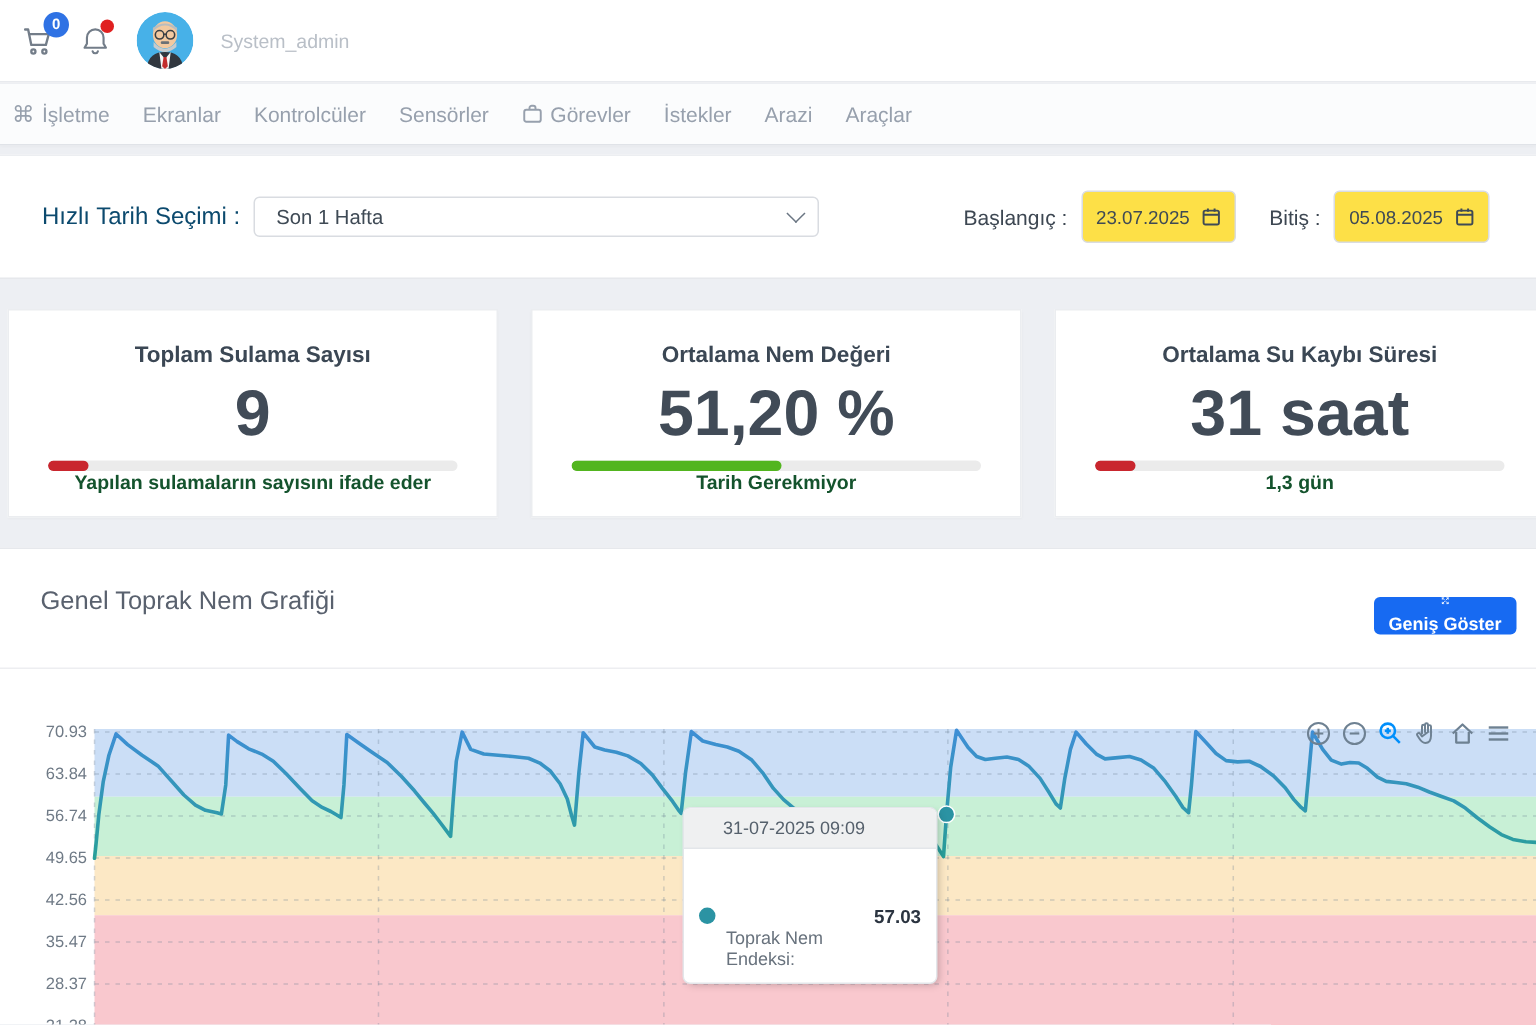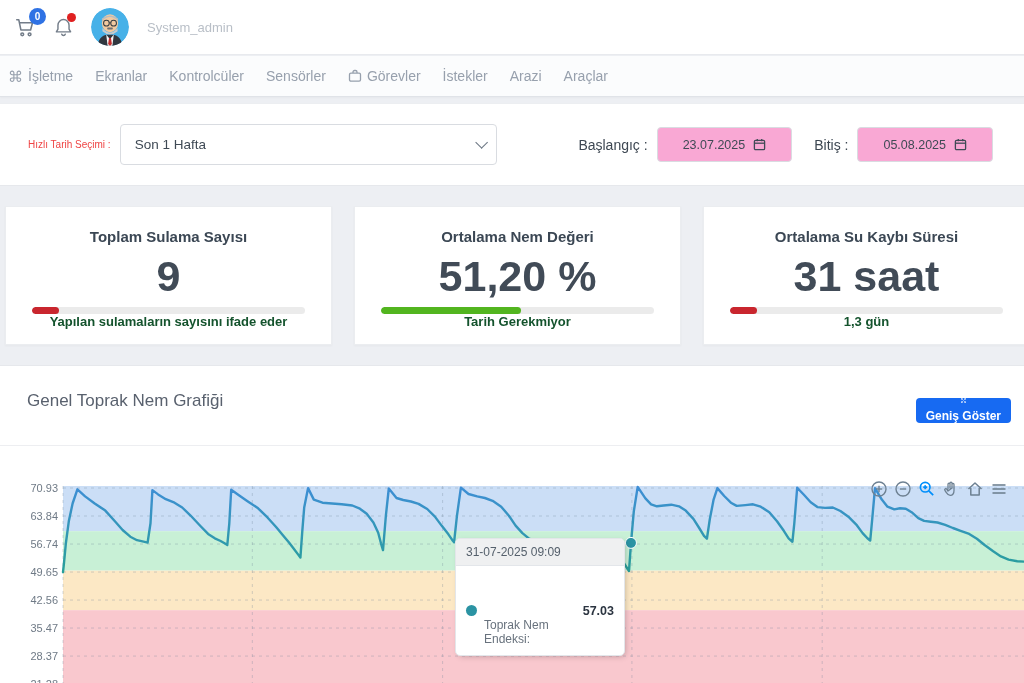--- a/index.html
+++ b/index.html
@@ -29,7 +29,7 @@
 
   
   .filter-panel { position:absolute; top:103px; left:0; width:100%; height:83px; background:#fff; border-top:1px solid #eceef1; border-bottom:1px solid #e6e8ec; display:flex; align-items:center; padding-left:28px; z-index:3; }
-  .filter-label { font-size:10px; color:#ef4444; }
+  .filter-label { font-size:16px; color:#0c4a6e; }
   .select-box { margin-left:9px; width:377px; height:41px; border:1px solid #d9dce1; border-radius:4px; background:#fff; display:flex; align-items:center; justify-content:space-between; padding:0 12px 0 14px; font-size:13.5px; color:#3f4a55; cursor:pointer; }
   .chevron { width:9px; height:9px; border-right:1.6px solid #6b7683; border-bottom:1.6px solid #6b7683; transform:rotate(45deg) translateY(-3px); }
   .date-group { margin-left:auto; margin-right:31px; display:flex; align-items:center;text-align:right; }

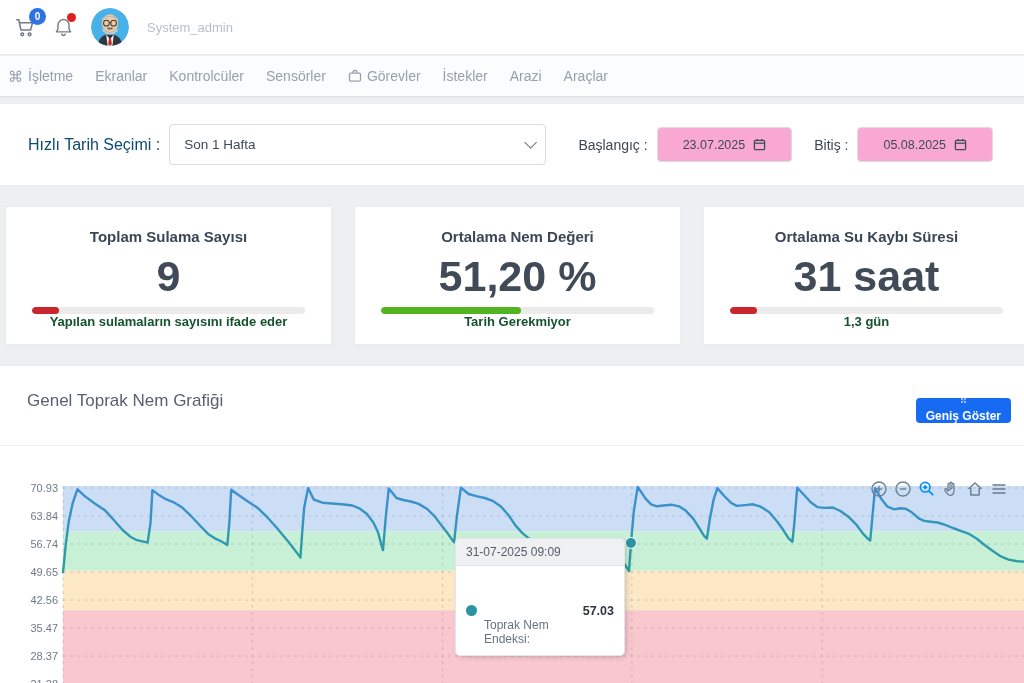--- a/index.html
+++ b/index.html
@@ -30,7 +30,7 @@
   
   .filter-panel { position:absolute; top:103px; left:0; width:100%; height:83px; background:#fff; border-top:1px solid #eceef1; border-bottom:1px solid #e6e8ec; display:flex; align-items:center; padding-left:28px; z-index:3; }
   .filter-label { font-size:16px; color:#0c4a6e; }
-  .select-box { margin-left:9px; width:377px; height:41px; border:1px solid #d9dce1; border-radius:4px; background:#fff; display:flex; align-items:center; justify-content:space-between; padding:0 12px 0 14px; font-size:13.5px; color:#3f4a55; cursor:pointer; }
+  .select-box { margin-left:9px; width:377px; height:27px; border:1px solid #d9dce1; border-radius:4px; background:#fff; display:flex; align-items:center; justify-content:space-between; padding:0 12px 0 14px; font-size:13.5px; color:#3f4a55; cursor:pointer; }
   .chevron { width:9px; height:9px; border-right:1.6px solid #6b7683; border-bottom:1.6px solid #6b7683; transform:rotate(45deg) translateY(-3px); }
   .date-group { margin-left:auto; margin-right:31px; display:flex; align-items:center;text-align:right; }
   .date-input { height:35px; border:1px solid #d9dce1; border-radius:4px; background:#f9a8d4; display:flex; align-items:center; gap:8px; padding:0 25px; font-size:12.5px; color:#3f4a55; cursor:pointer; margin-left:9px; }

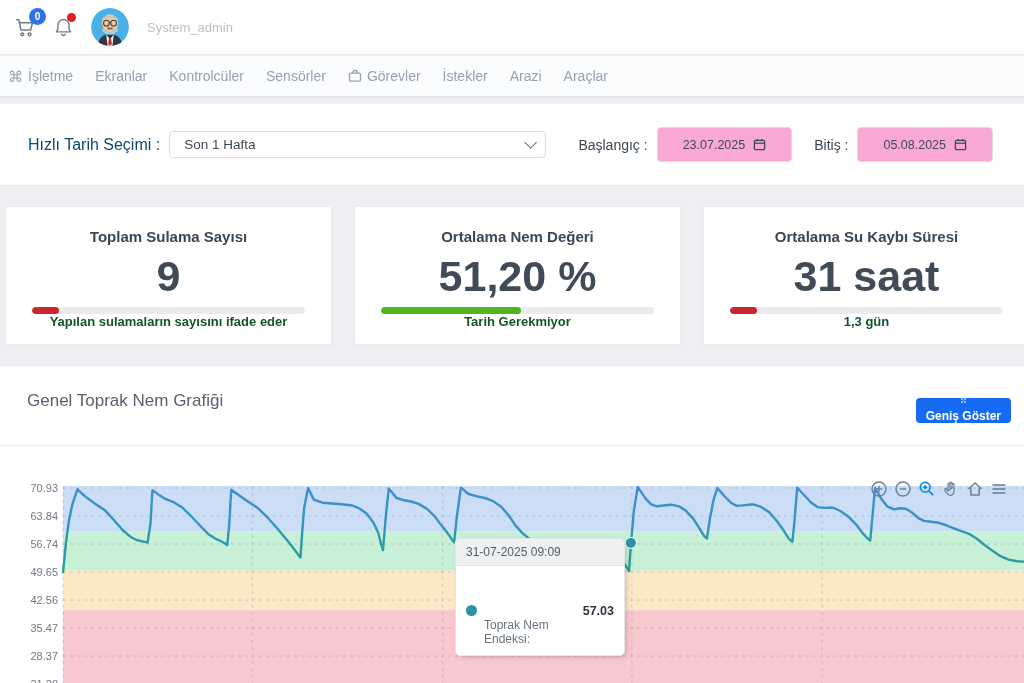--- a/index.html
+++ b/index.html
@@ -33,7 +33,7 @@
   .select-box { margin-left:9px; width:377px; height:27px; border:1px solid #d9dce1; border-radius:4px; background:#fff; display:flex; align-items:center; justify-content:space-between; padding:0 12px 0 14px; font-size:13.5px; color:#3f4a55; cursor:pointer; }
   .chevron { width:9px; height:9px; border-right:1.6px solid #6b7683; border-bottom:1.6px solid #6b7683; transform:rotate(45deg) translateY(-3px); }
   .date-group { margin-left:auto; margin-right:31px; display:flex; align-items:center;text-align:right; }
-  .date-input { height:35px; border:1px solid #d9dce1; border-radius:4px; background:#f9a8d4; display:flex; align-items:center; gap:8px; padding:0 25px; font-size:12.5px; color:#3f4a55; cursor:pointer; margin-left:9px; }
+  .date-input { height:35px; border:1px solid #d9dce1; border-radius:4px; background:#fde047; display:flex; align-items:center; gap:8px; padding:0 9px; font-size:12.5px; color:#3f4a55; cursor:pointer; margin-left:9px; }
   .date-label { font-size:14px; color:#3d4752; }
   .date-label.second { margin-left:22px; }
 

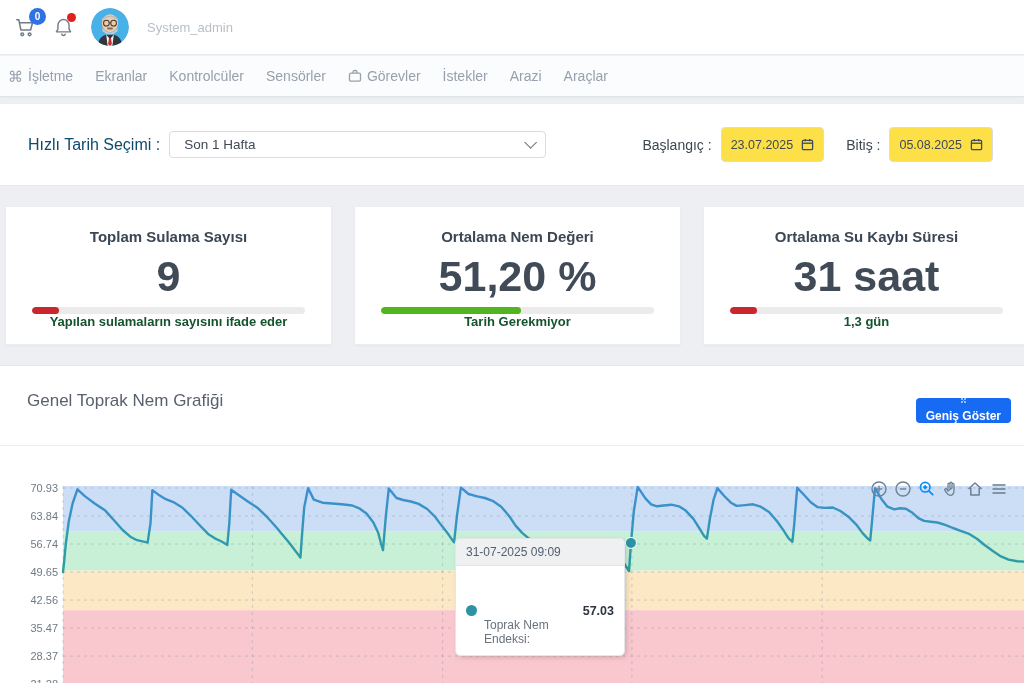--- a/index.html
+++ b/index.html
@@ -57,7 +57,7 @@
 
   
   .tooltip { position:absolute; left:455px; top:172px; width:170px; background:#fff; border:1px solid #e3e6ea; border-radius:5px; box-shadow:2px 2px 6px -2px rgba(0,0,0,.25); z-index:7; overflow:hidden; }
-  .tooltip-head { background:#eff0f1; border-bottom:1px solid #e3e6ea; font-size:12px; color:#55606c; padding:6px 10px; }
+  .tooltip-head { background:#eff0f1; border-bottom:1px solid #e3e6ea; font-size:12px; color:#55606c; padding:6px 26px; }
   .tooltip-body { display:flex; align-items:center; gap:7px; padding:9px 10px; }
   .tooltip-dot { width:11px; height:11px; border-radius:50%; background:#2b93a3; flex:0 0 auto; }
   .tooltip-label { font-size:12px; color:#68727d;margin-top:43px; }

